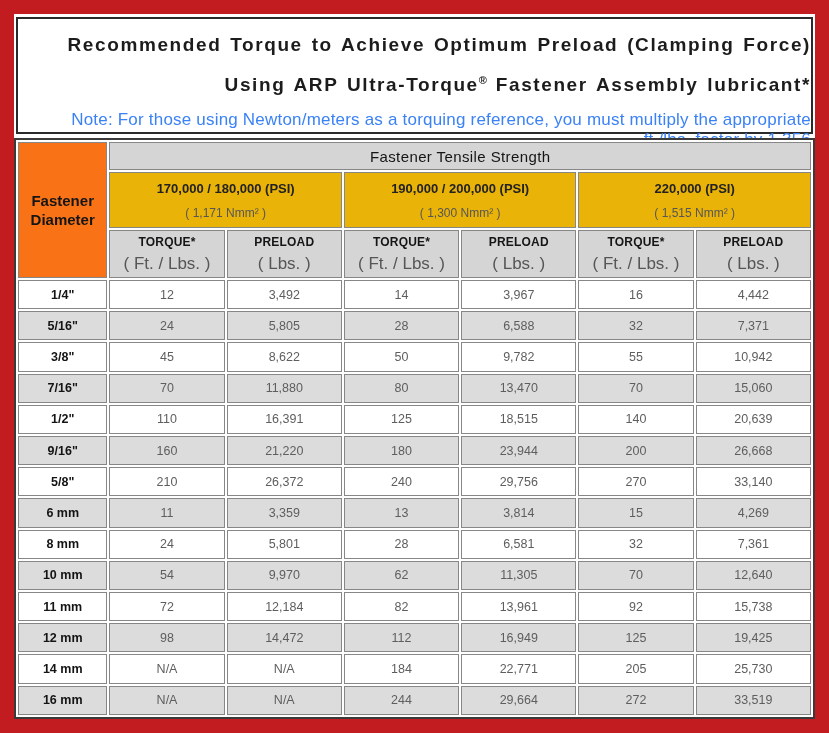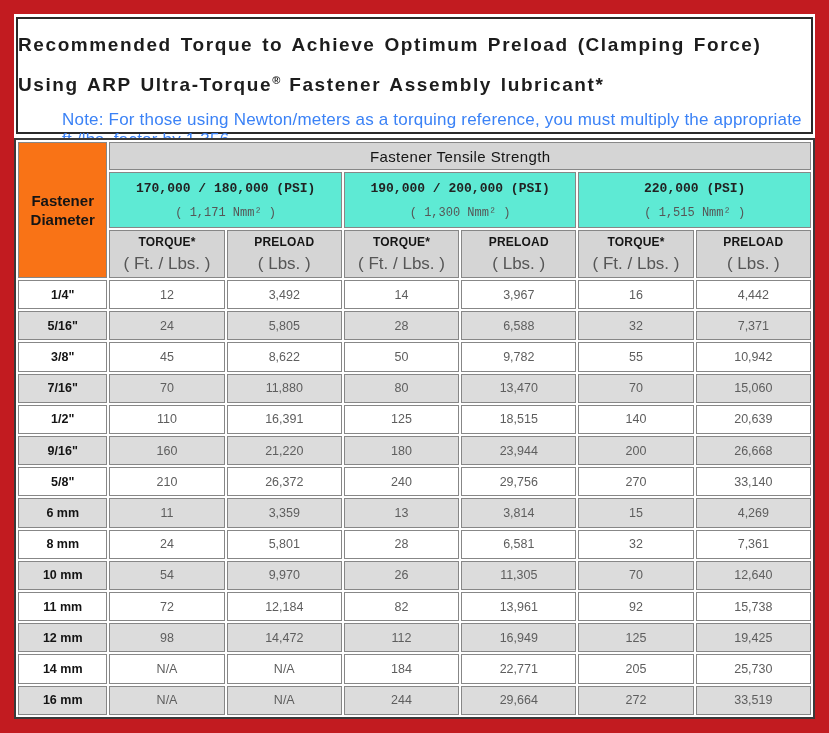--- a/index.html
+++ b/index.html
@@ -26,7 +26,7 @@
     height: 117px;
     box-sizing: border-box;
     background: #ffffff;
-    text-align: left;
+    text-align: right;
   }
   .title-line1 {
     font-size: 19px; font-weight: bold; color: #1c1c1c;

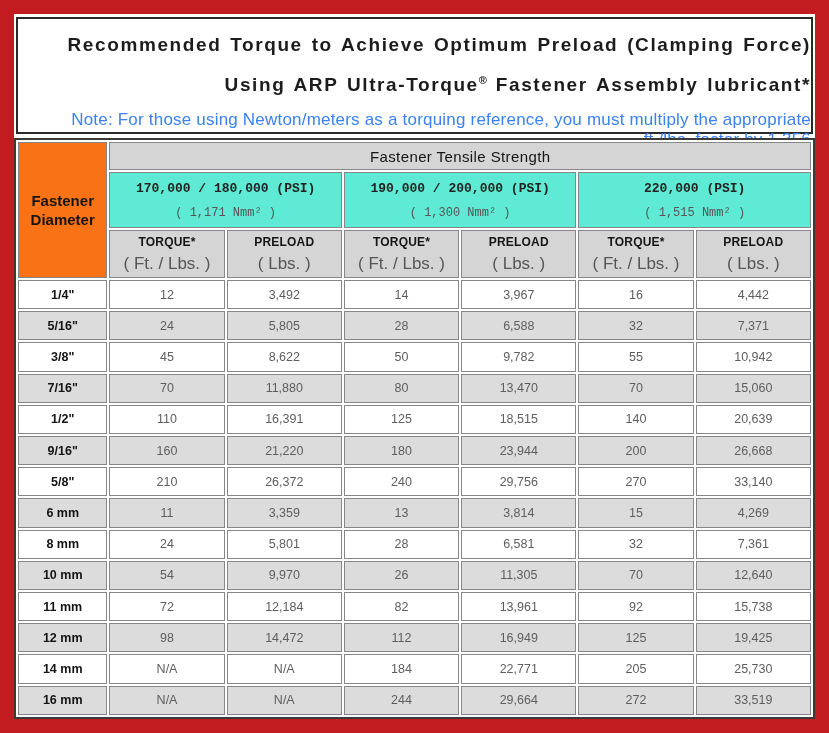--- a/index.html
+++ b/index.html
@@ -75,7 +75,7 @@
     font-size: 15px; font-weight: bold; color: #151515;
     line-height: 1.3;
   }
-  .psi-cell { background: #5eead4; height: 54px; font-family: Liberation Mono, monospace; }
+  .psi-cell { background: #eab308; height: 54px; }
   .psi-label { font-size: 13px; font-weight: bold; color: #222222; }
   .nmm-label { font-size: 12px; color: #565656; margin-top: 10px; }
   .unit-cell { background: #d5d5d5; height: 46px; }

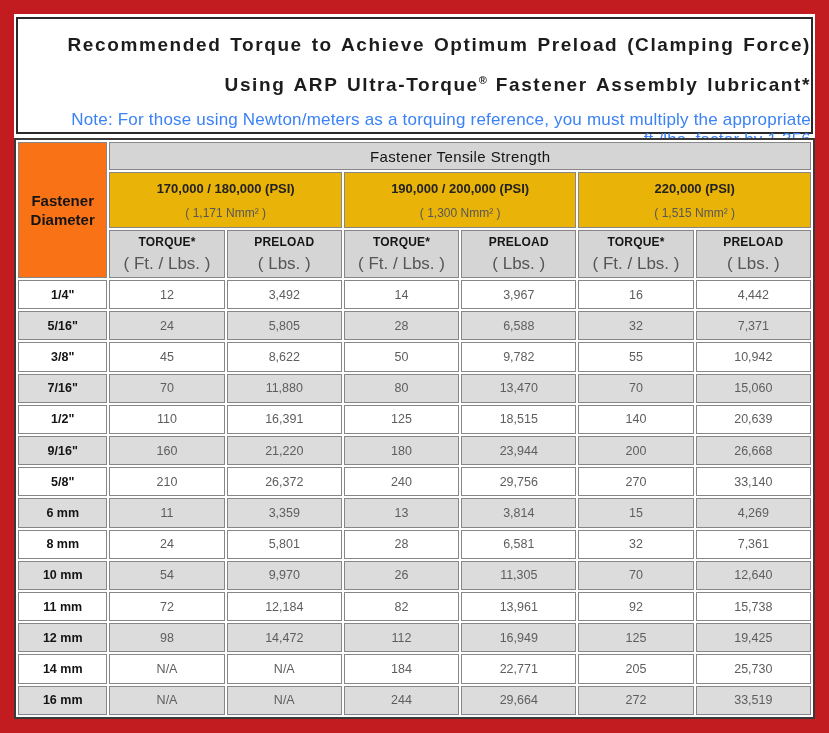--- a/index.html
+++ b/index.html
@@ -242,7 +242,7 @@
           <td class="diam">10 mm</td>
           <td class="val">54</td>
           <td class="val">9,970</td>
-          <td class="val">26</td>
+          <td class="val">62</td>
           <td class="val">11,305</td>
           <td class="val">70</td>
           <td class="val">12,640</td>

